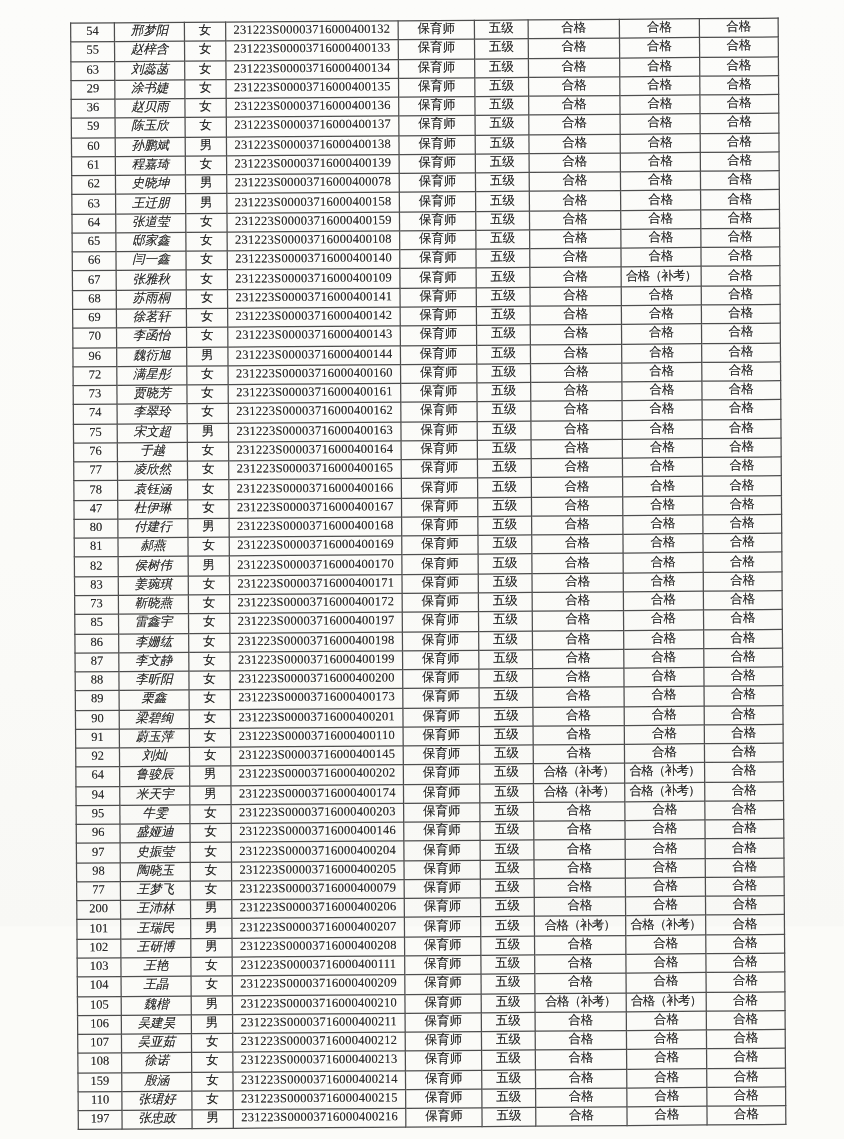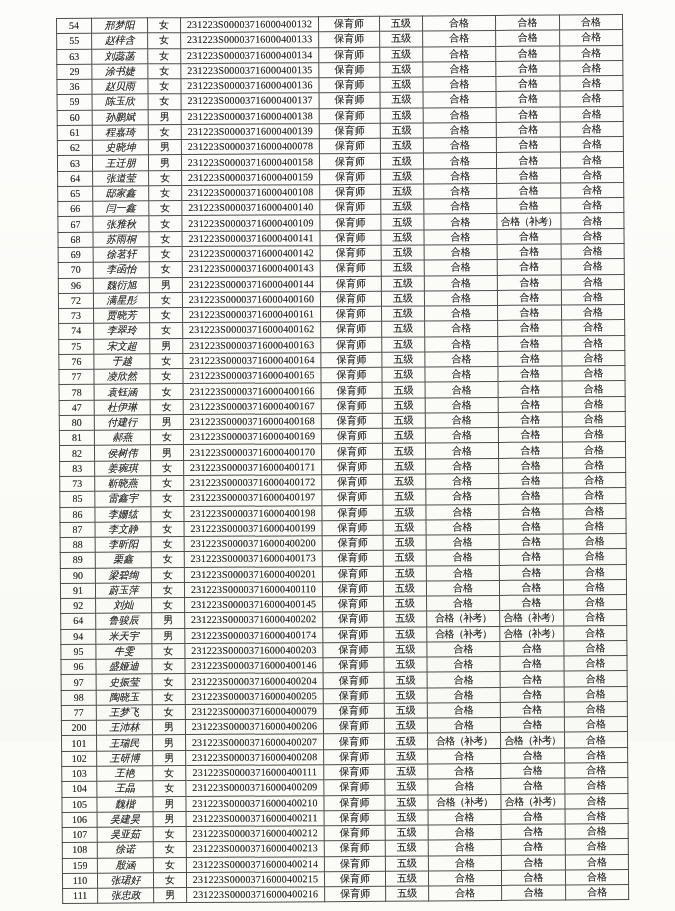--- a/index.html
+++ b/index.html
@@ -676,7 +676,7 @@
           <td class="c-r3">合格</td>
         </tr>
         <tr>
-          <td class="c-no">111</td>
+          <td class="c-no">197</td>
           <td class="c-name">张忠政</td>
           <td class="c-gender">男</td>
           <td class="c-id">231223S00003716000400216</td>

